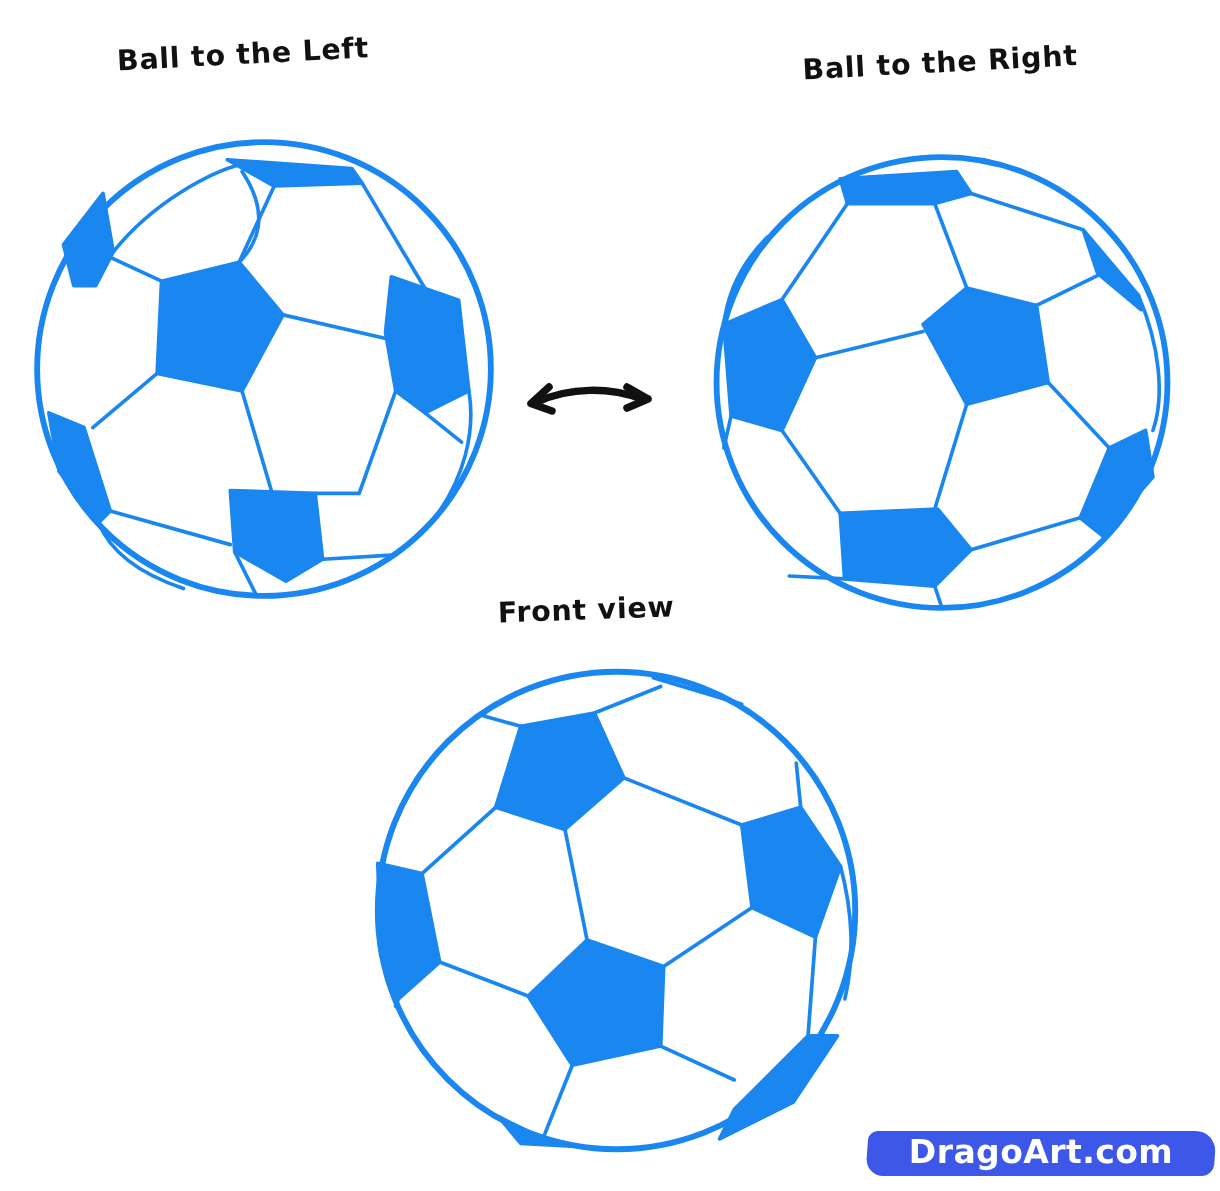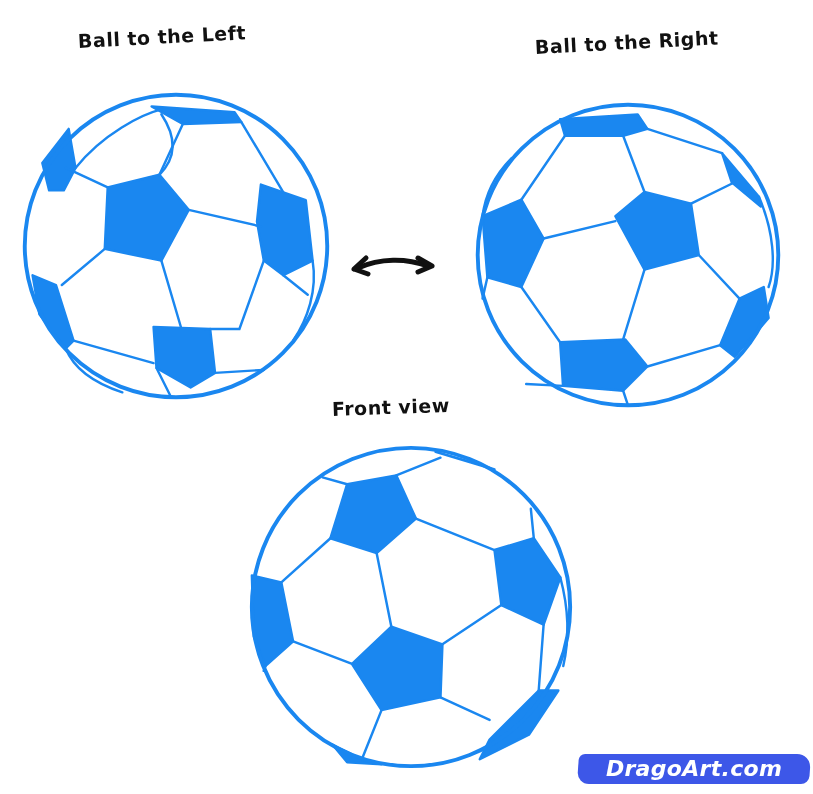--- a/index.html
+++ b/index.html
@@ -21,7 +21,7 @@
   #ball-front { left: 244px; top: 440px; width: 334px; height: 334px; }
   #arrow { position: absolute; left: 350px; top: 250px; width: 86px; height: 30px; }
   #logo {
-    position: absolute; left: 578px; top: 752px; width: 232px; height: 36px; font-style: italic;
+    position: absolute; left: 578px; top: 752px; width: 232px; height: 36px;
   }
   #logo-bg {
     position: absolute; left: 0; top: 2px; width: 232px; height: 30px;

